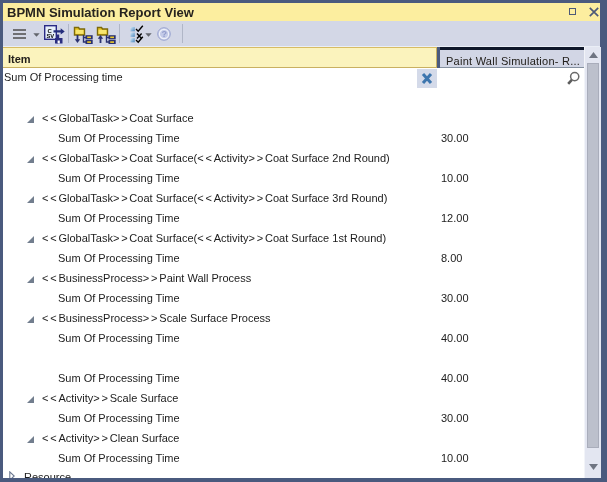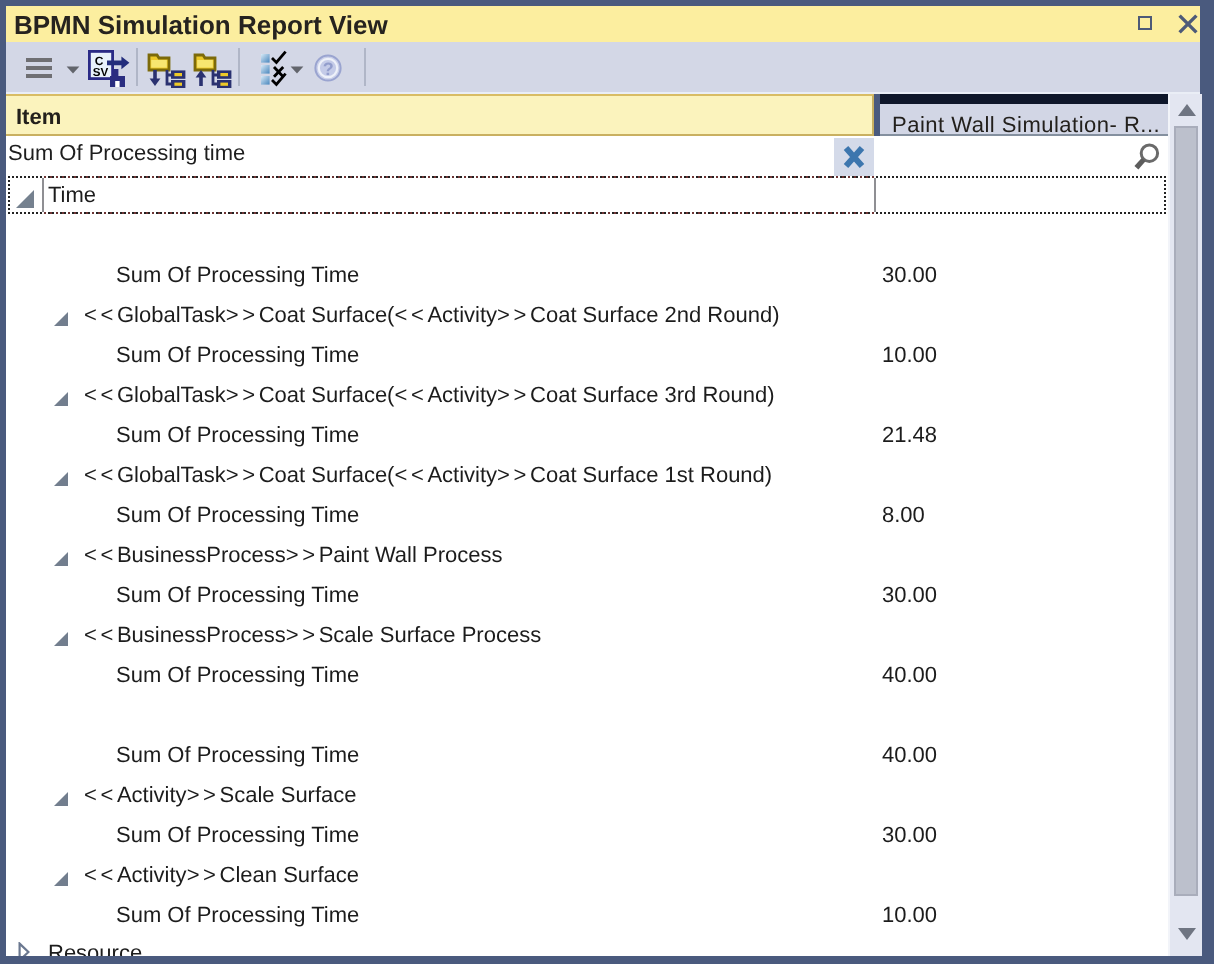--- a/index.html
+++ b/index.html
@@ -13,7 +13,7 @@
 .tsep{position:absolute;top:3px;width:1px;height:19px;background:#b0b6c7;}
 #hdr-item{left:3px;top:47px;width:434px;height:21px;background:#fbf3bd;border-top:1px solid #d8bc64;border-bottom:1px solid #c9b061;border-right:1px solid #c9b061;box-sizing:border-box;}
 #hdr-item span{position:absolute;left:5px;top:5px;font-weight:bold;color:#23201c;}
-#hdr-val{left:440px;top:47px;width:146px;height:21px;background:#d2d6e5;border-top:5px solid #0f172a;border-bottom:1px solid #84909f;box-sizing:border-box;}
+#hdr-val{left:440px;top:47px;width:146px;height:21px;background:#d2d6e5;border-top:3px solid #0f172a;border-bottom:1px solid #84909f;box-sizing:border-box;}
 #hdr-val span{position:absolute;left:6px;top:5px;color:#23201c;letter-spacing:0.25px;}
 #filter{left:3px;top:68px;width:581px;height:20px;background:#ffffff;}
 #filter .txt{position:absolute;left:1px;top:3px;color:#1e1e1e;}

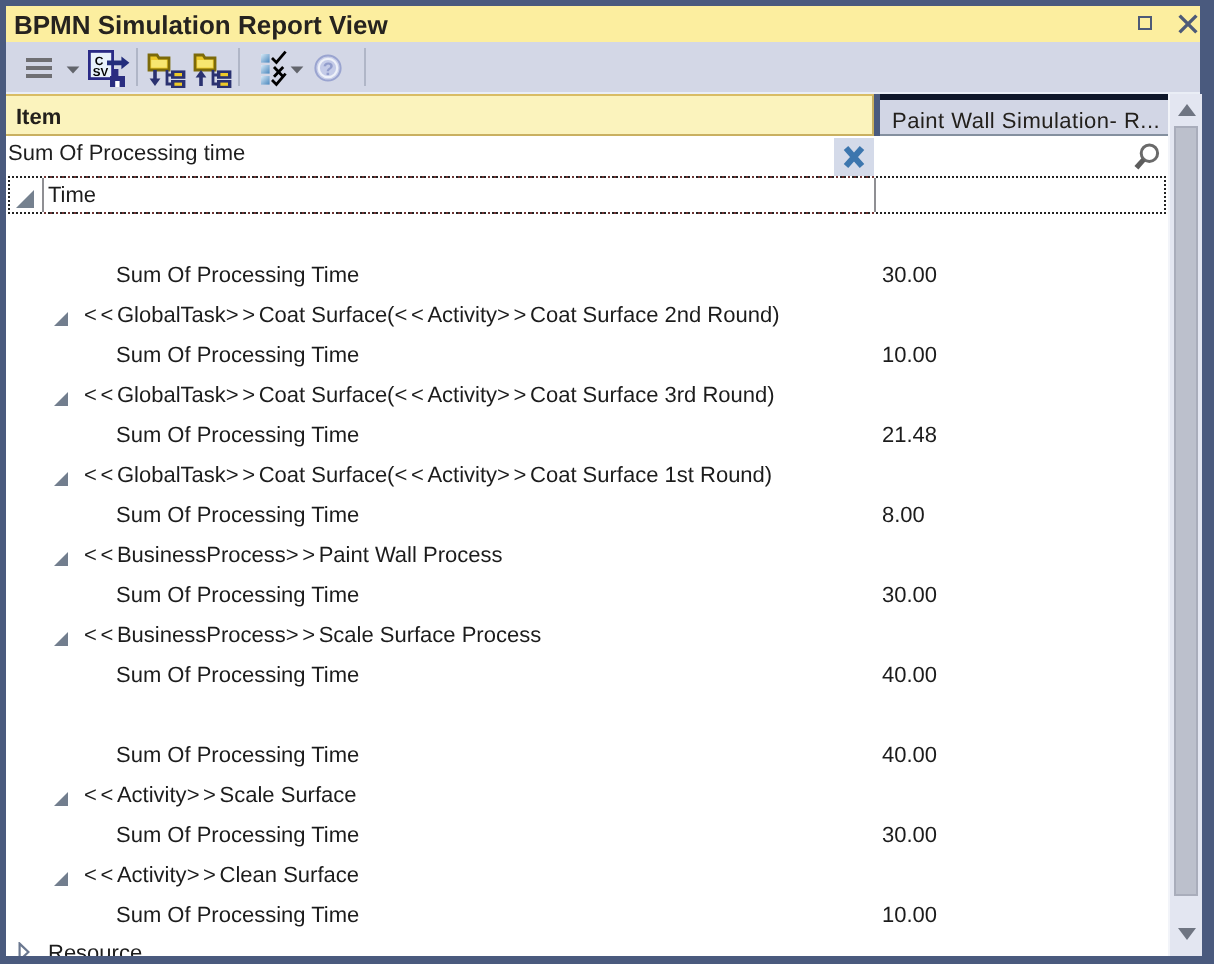--- a/index.html
+++ b/index.html
@@ -129,19 +129,6 @@
   </svg>
 </div>
 <div class="abs" id="tree">
-    <div class="row" style="top: 0px;">
-      <div id="timerow">
-        <div class="focus"></div>
-        <div class="vline1"></div>
-        <div class="vline2"></div>
-        <div class="mt"></div>
-        <div class="mb"></div>
-        <svg style="position:absolute;left:5px;top:7px" width="9" height="9" viewBox="0 0 9 9">
-          <path d="M9 0 V9 H0 z" fill="#75818f"></path>
-        </svg>
-        <div style="position:absolute;left:21px;top:4px">Time</div>
-      </div>
-    </div>
     <div class="row" style="top: 40px;">
       <div class="t" style="left:55px">Sum Of Processing Time</div>
       <div class="v">30.00</div>

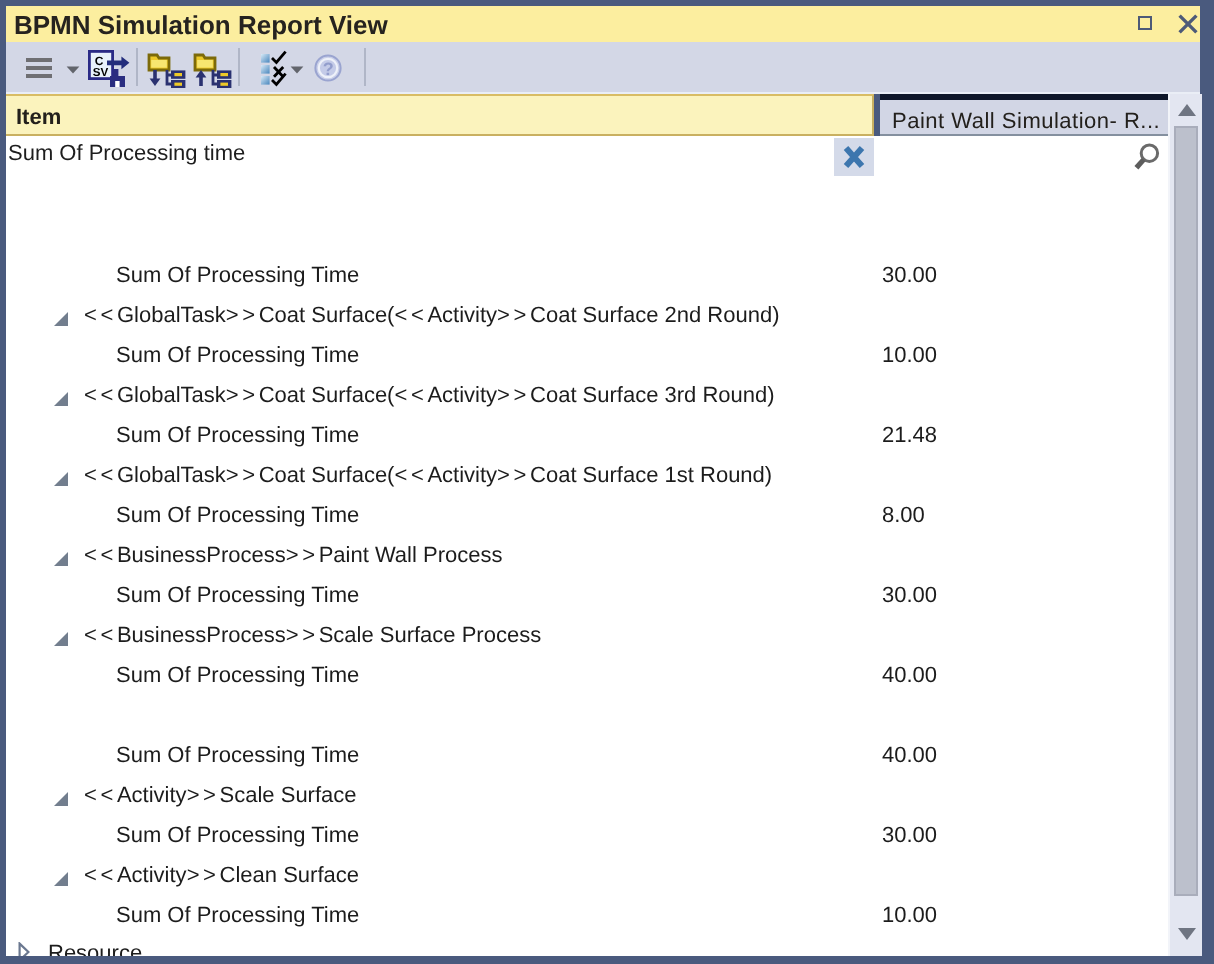--- a/index.html
+++ b/index.html
@@ -129,6 +129,12 @@
   </svg>
 </div>
 <div class="abs" id="tree">
+    <div class="row" style="top: 20px;">
+      <svg style="position:absolute;left:24px;top:7.5px" width="7" height="7" viewBox="0 0 7 7">
+        <path d="M7 0 V7 H0 z" fill="#727e8e"></path>
+      </svg>
+      <div class="t" style="left:39px"><span class="b">&lt;</span><span class="b">&lt;</span>GlobalTask<span class="b">&gt;</span><span class="b">&gt;</span>Coat Surface</div>
+    </div>
     <div class="row" style="top: 40px;">
       <div class="t" style="left:55px">Sum Of Processing Time</div>
       <div class="v">30.00</div>

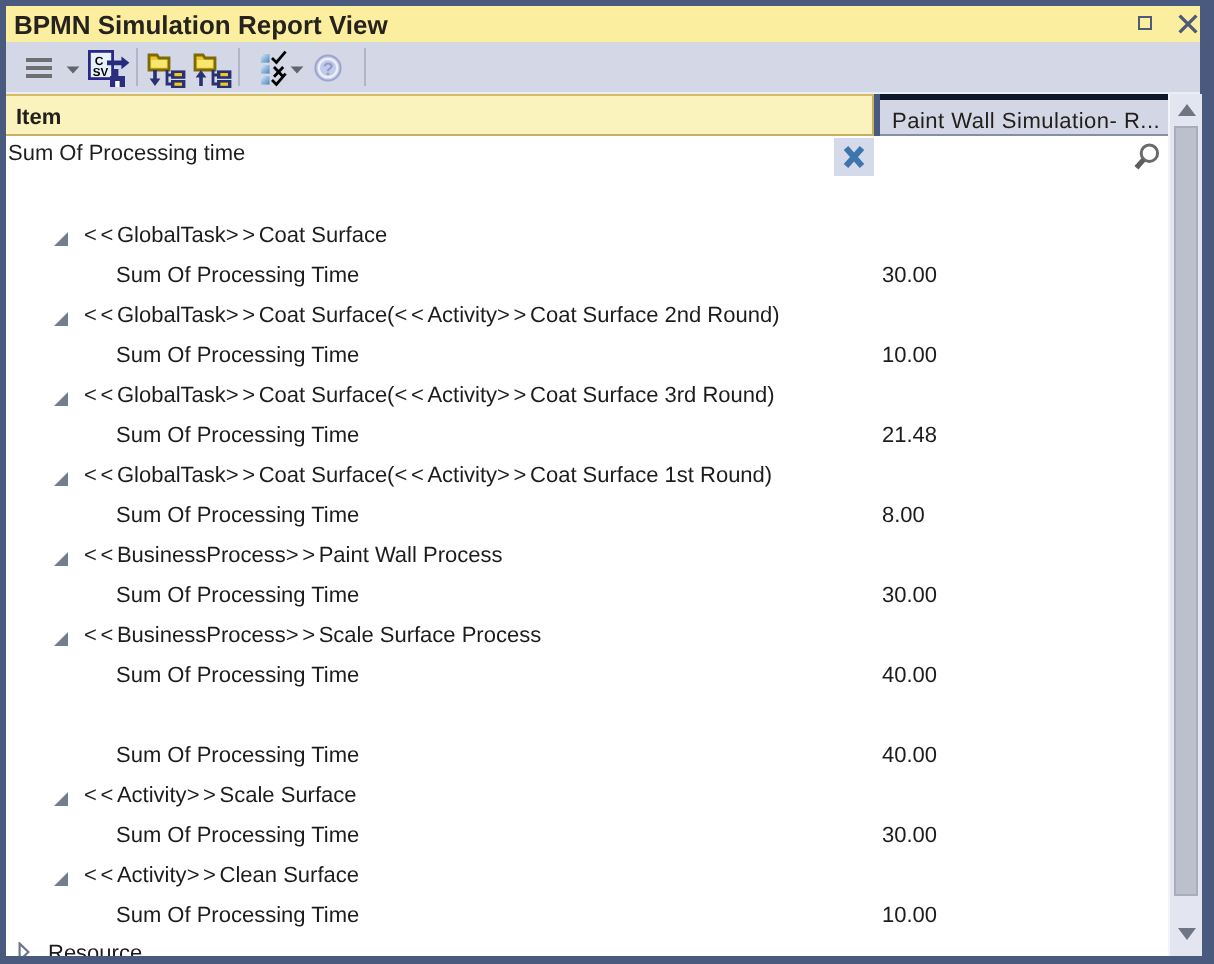--- a/index.html
+++ b/index.html
@@ -157,7 +157,7 @@
     </div>
     <div class="row" style="top: 120px;">
       <div class="t" style="left:55px">Sum Of Processing Time</div>
-      <div class="v">21.48</div>
+      <div class="v">12.00</div>
     </div>
     <div class="row" style="top: 140px;">
       <svg style="position:absolute;left:24px;top:7.5px" width="7" height="7" viewBox="0 0 7 7">

